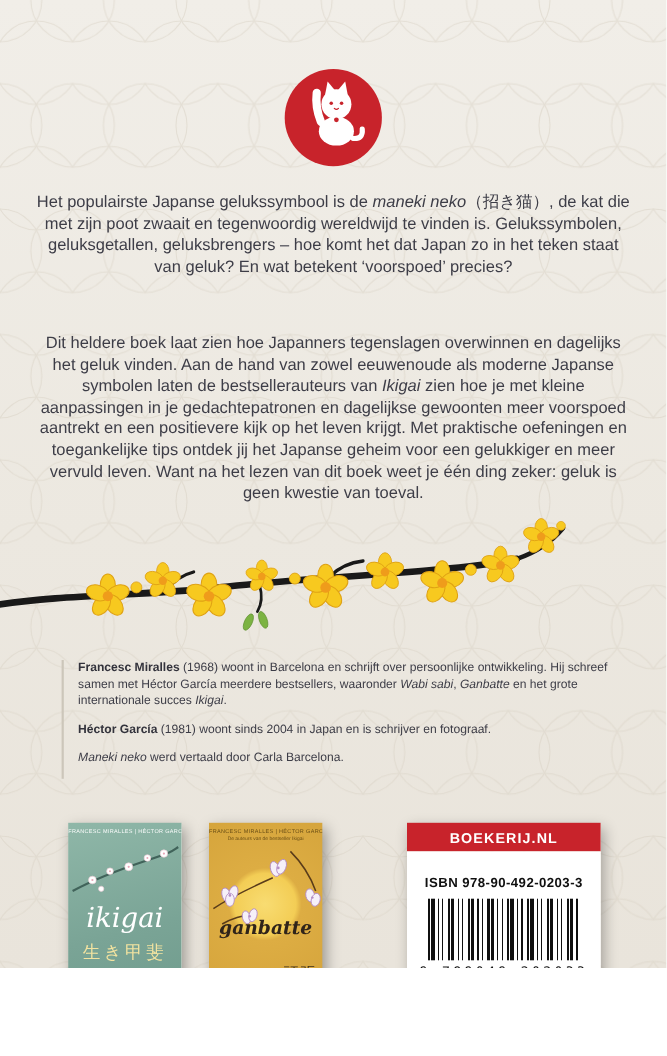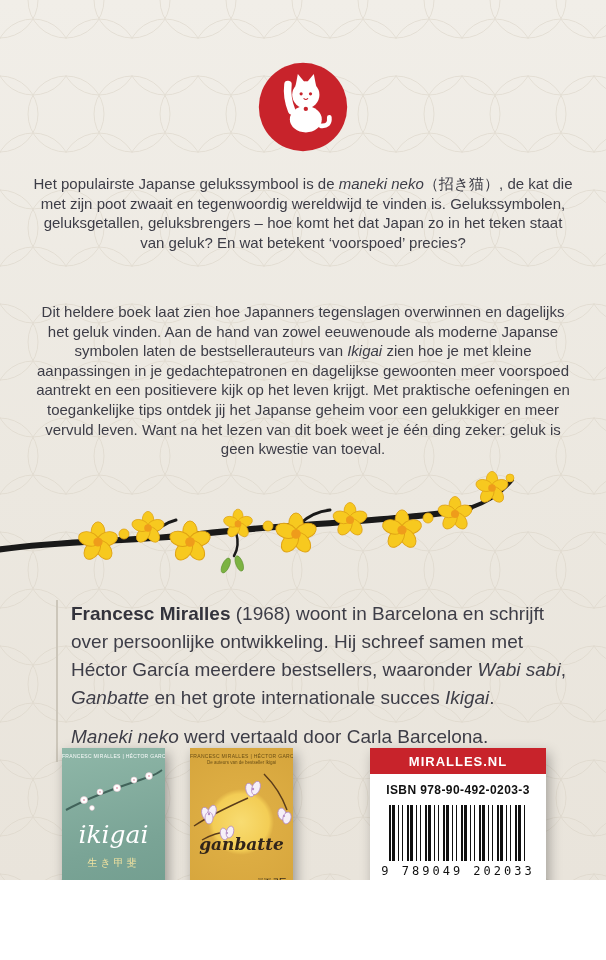--- a/index.html
+++ b/index.html
@@ -24,7 +24,7 @@
   .branch{position:absolute;top:466px;left:0;display:block;}
 
   .bios{position:absolute;top:600px;left:56px;width:498px;border-left:2px solid #ccc6ba;padding-left:13px;}
-  .bios p{margin:0 0 11px;font-size:19px;line-height:28px;}
+  .bios p{margin:0 0 11px;font-size:11px;line-height:15px;}
   .bios b{font-weight:bold;color:#33333c;}
   .bios i{font-style:italic;}
 

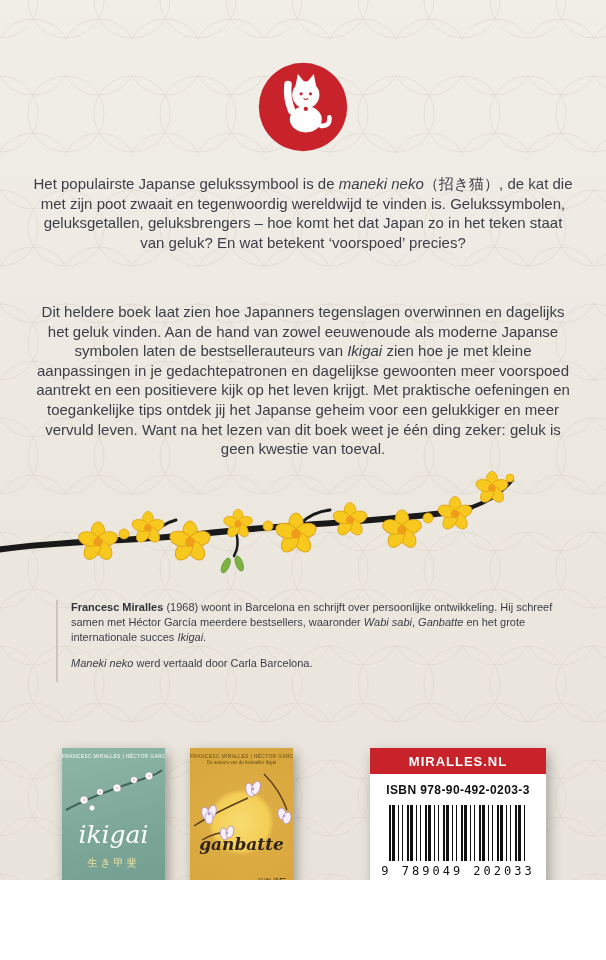--- a/index.html
+++ b/index.html
@@ -159,6 +159,7 @@
 
     <div class="bios">
       <p><b>Francesc Miralles</b><span> (1968) woont in Barcelona en schrijft over persoonlijke ontwikkeling. Hij schreef samen met Héctor García meerdere bestsellers, waaronder </span><i>Wabi sabi</i><span>, </span><i>Ganbatte</i><span> en het grote internationale succes </span><i>Ikigai</i><span>.</span></p>
+      <p><b>Héctor García</b><span> (1981) woont sinds 2004 in Japan en is schrijver en fotograaf.</span></p>
       <p><i>Maneki neko</i><span> werd vertaald door Carla Barcelona.</span></p>
     </div>
 

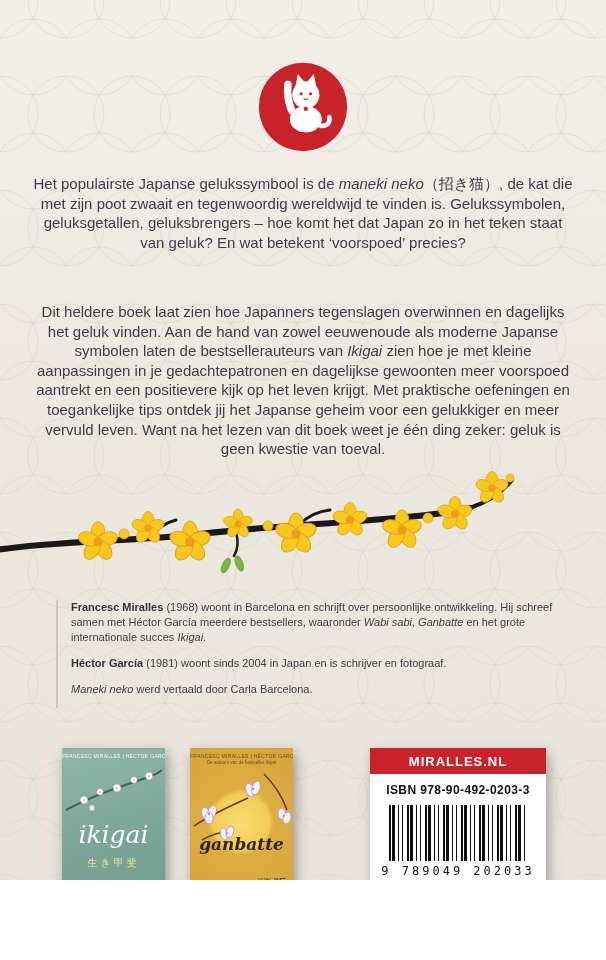--- a/index.html
+++ b/index.html
@@ -223,7 +223,7 @@
     </div>
 
     <div class="pubblock">
-      <div class="pub-header">MIRALLES.NL</div>
+      <div class="pub-header">BOEKERIJ.NL</div>
       <div class="pub-body">
         <div class="isbn">ISBN 978-90-492-0203-3</div>
         <div class="barcode"></div>

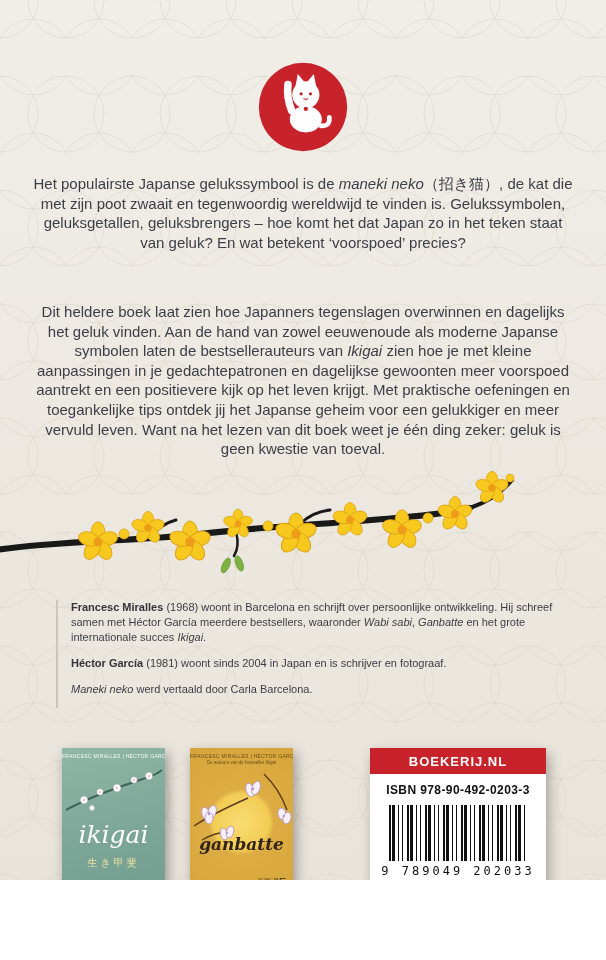--- a/index.html
+++ b/index.html
@@ -61,7 +61,7 @@
   .pubblock{position:absolute;top:748px;left:370px;width:176px;box-shadow:3px 5px 12px rgba(0,0,0,.3);}
   .pub-header{height:26px;background:#c8232b;color:#fff;font-weight:bold;font-size:13px;letter-spacing:1px;
     display:flex;align-items:center;justify-content:center;}
-  .pub-body{background:#ffffff;height:130px;box-sizing:border-box;padding-top:9px;text-align:center;}
+  .pub-body{background:#ffffff;height:130px;box-sizing:border-box;padding-top:21px;text-align:center;}
   .isbn{font-size:12px;font-weight:bold;color:#101010;letter-spacing:.4px;}
   .barcode{width:138px;height:56px;margin:8px auto 3px;
     background:repeating-linear-gradient(90deg,#101010 0 2px,#fff 2px 3px,#101010 3px 6px,#fff 6px 9px,#101010 9px 10px,#fff 10px 13px,#101010 13px 14px,#fff 14px 18px);}

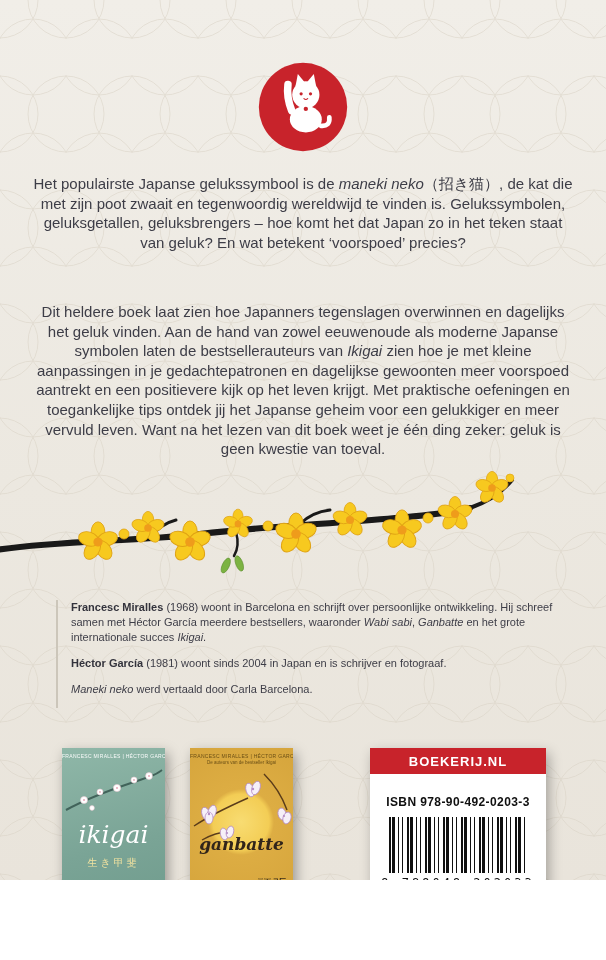--- a/index.html
+++ b/index.html
@@ -46,7 +46,7 @@
   .cover-ganbatte .cov-title{top:86px;font-size:17px;font-weight:bold;color:#30241a;}
 
   .cov-kanji{position:absolute;left:0;width:100%;text-align:center;}
-  .cover-ikigai .cov-kanji{top:108px;font-size:10px;letter-spacing:3px;color:#f2e3a0;}
+  .cover-ikigai .cov-kanji{top:108px;font-size:16px;letter-spacing:3px;color:#f2e3a0;}
   .cover-ganbatte .cov-kanji{top:128px;font-size:14px;letter-spacing:2px;color:#3a2d18;margin-left:48px;}
 
   .cov-subtitle{position:absolute;bottom:15px;left:9px;right:9px;text-align:center;font-size:5.5px;line-height:7.5px;}

